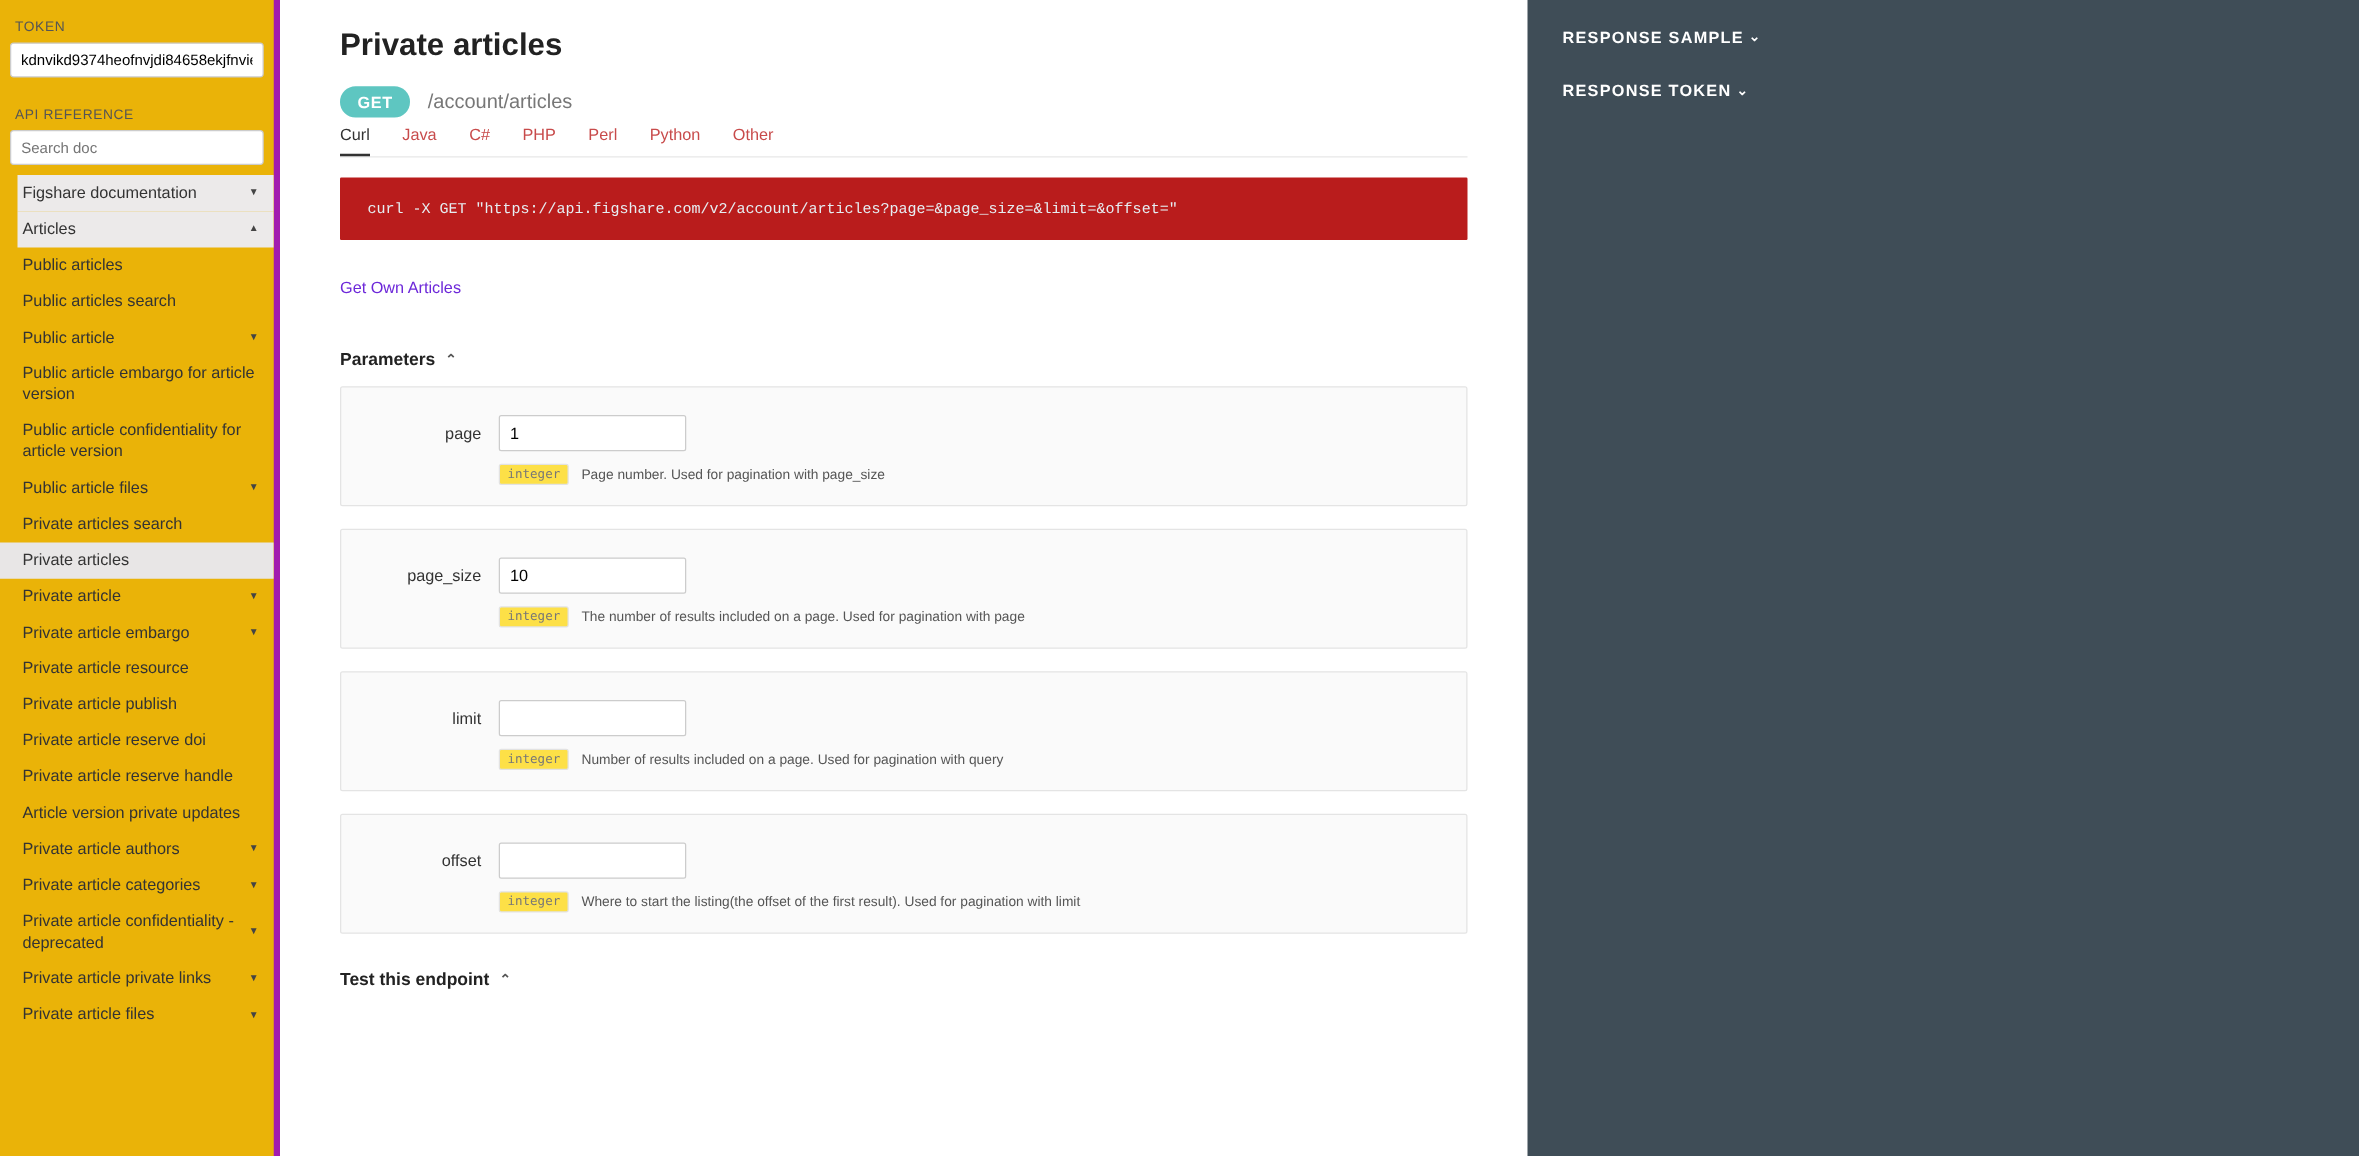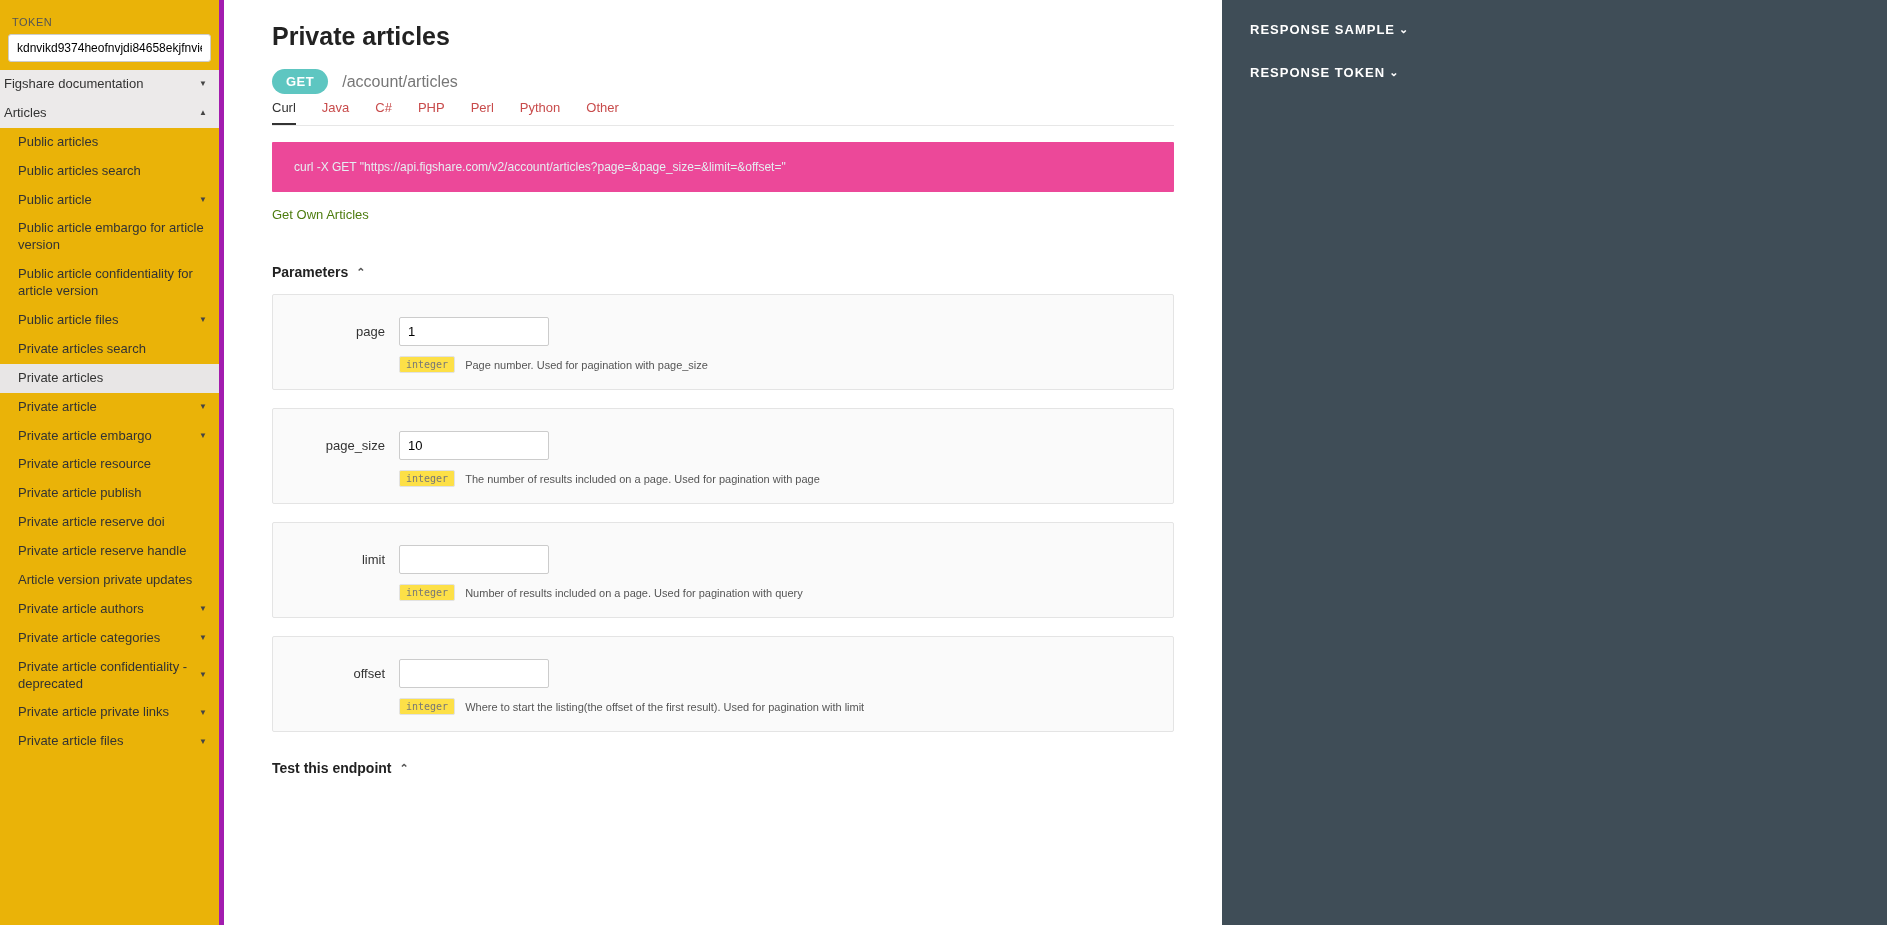--- a/index.html
+++ b/index.html
@@ -109,6 +109,10 @@
   <div class="sb-section">
     <div class="sb-label">TOKEN</div>
     <input class="sb-input" type="text" value="kdnvikd9374heofnvjdi84658ekjfnvie9e" style="">
+  </div>
+  <div class="sb-section">
+    <div class="sb-label">API REFERENCE</div>
+    <input class="sb-input" type="text" placeholder="Search doc" style="">
   </div>
   <div class="sb-tree" id="sb-tree">
       <div class="sb-item level-0">

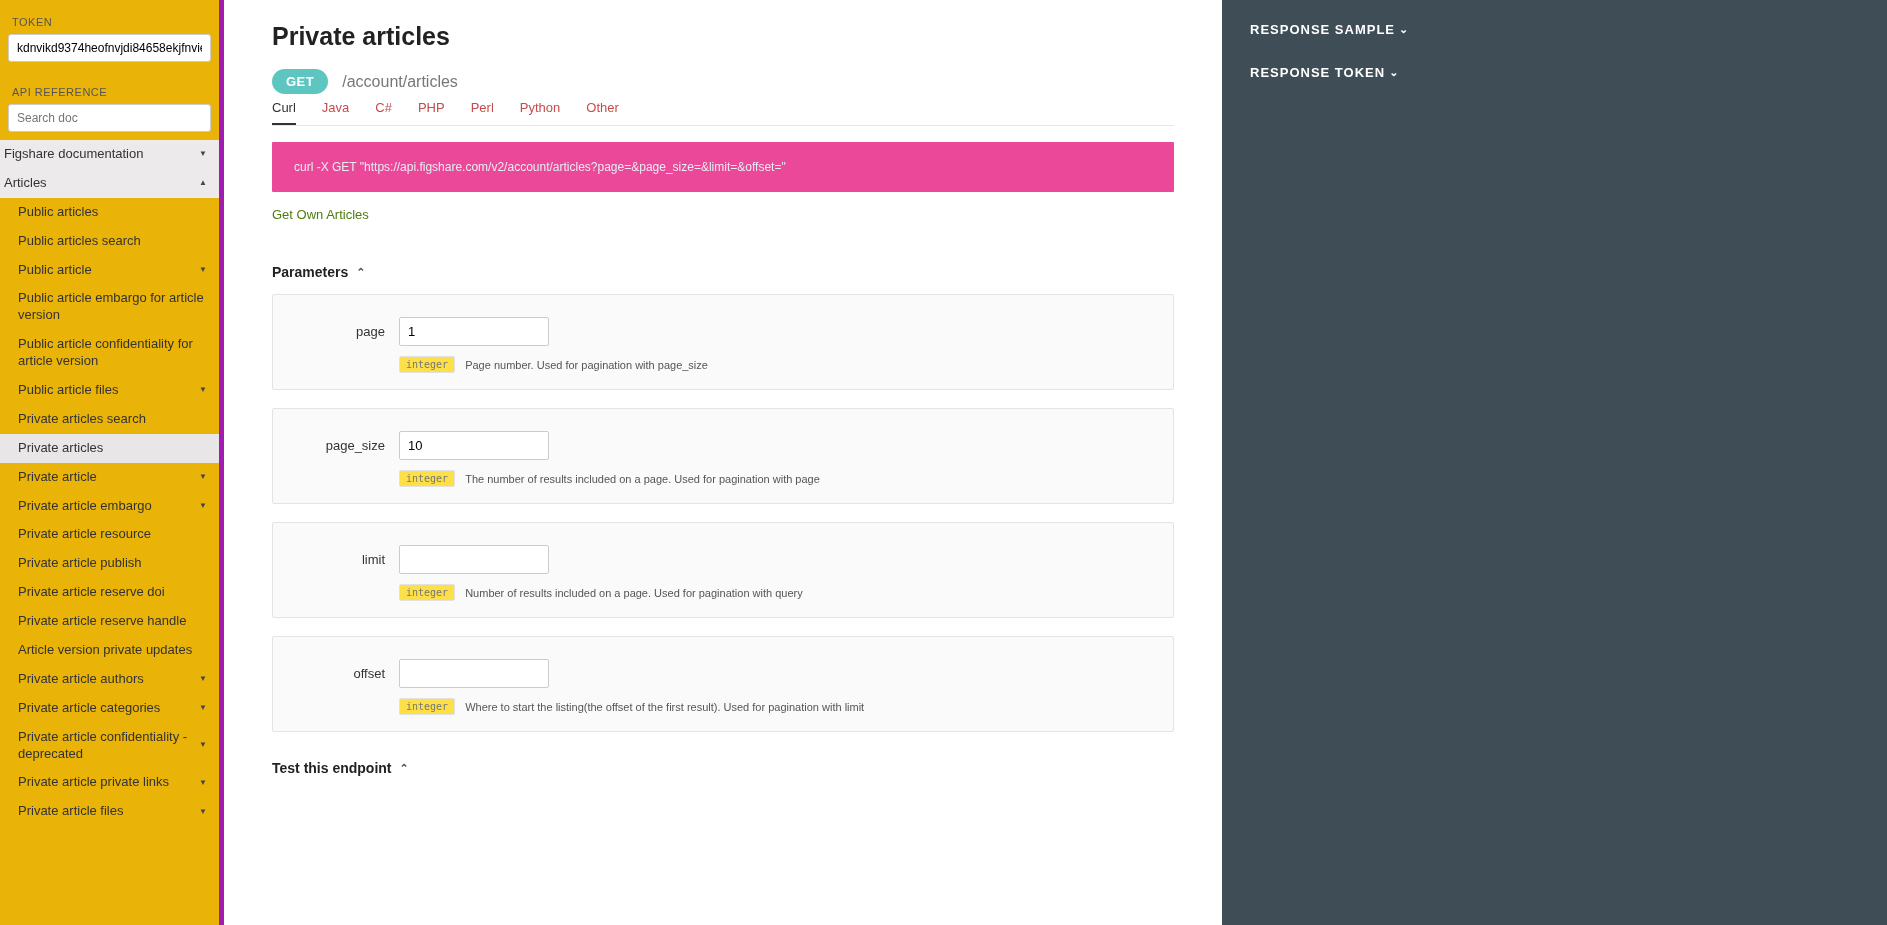--- a/index.html
+++ b/index.html
@@ -31,7 +31,7 @@
     padding: 6px 10px 6px 10px; font-size: 13px; color: #333;
     cursor: pointer; line-height: 1.3;
   }
-  .sb-item.level-0 { background: #eceaea; padding-left: 4px; }
+  .sb-item.level-0 { background: #eceaea; padding-left: 4px; margin-left: 14px; }
   .sb-item.level-1 { padding-left: 18px; }
   .sb-item.active { background: #e8e6e6; }
   .sb-item .caret { font-size: 8px; color: #444; padding: 0 2px; }

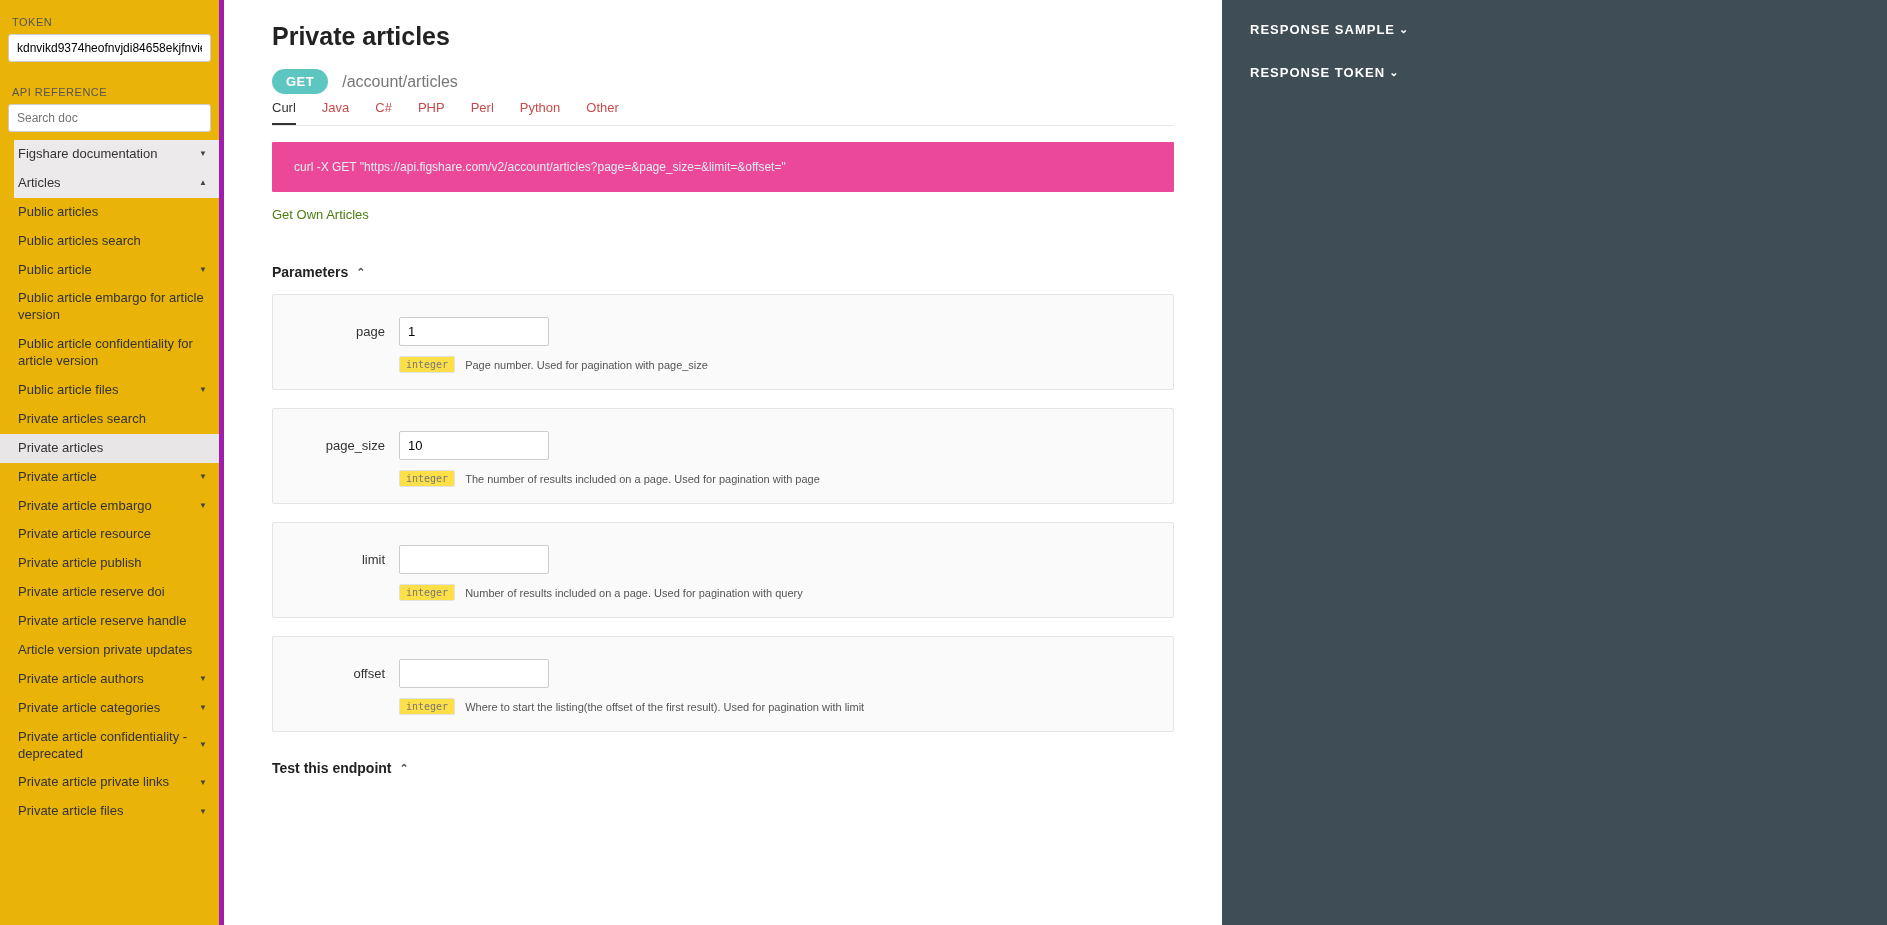--- a/index.html
+++ b/index.html
@@ -58,8 +58,8 @@
   .lang-tab.active { color: #333; border-bottom-color: #333; }
 
   .code-block {
-    background: #ec4899; color: #e6eef2; font-family: Liberation Sans, sans-serif;
-    font-size: 12px; padding: 18px 22px; margin-top: 16px; margin-bottom: 15px;
+    background: #b91c1c; color: #e6eef2; font-family: Liberation Mono, monospace;
+    font-size: 12px; padding: 18px 22px; margin-top: 16px; margin-bottom: 30px;
     border-radius: 1px; white-space: pre; overflow-x: auto;
   }
 

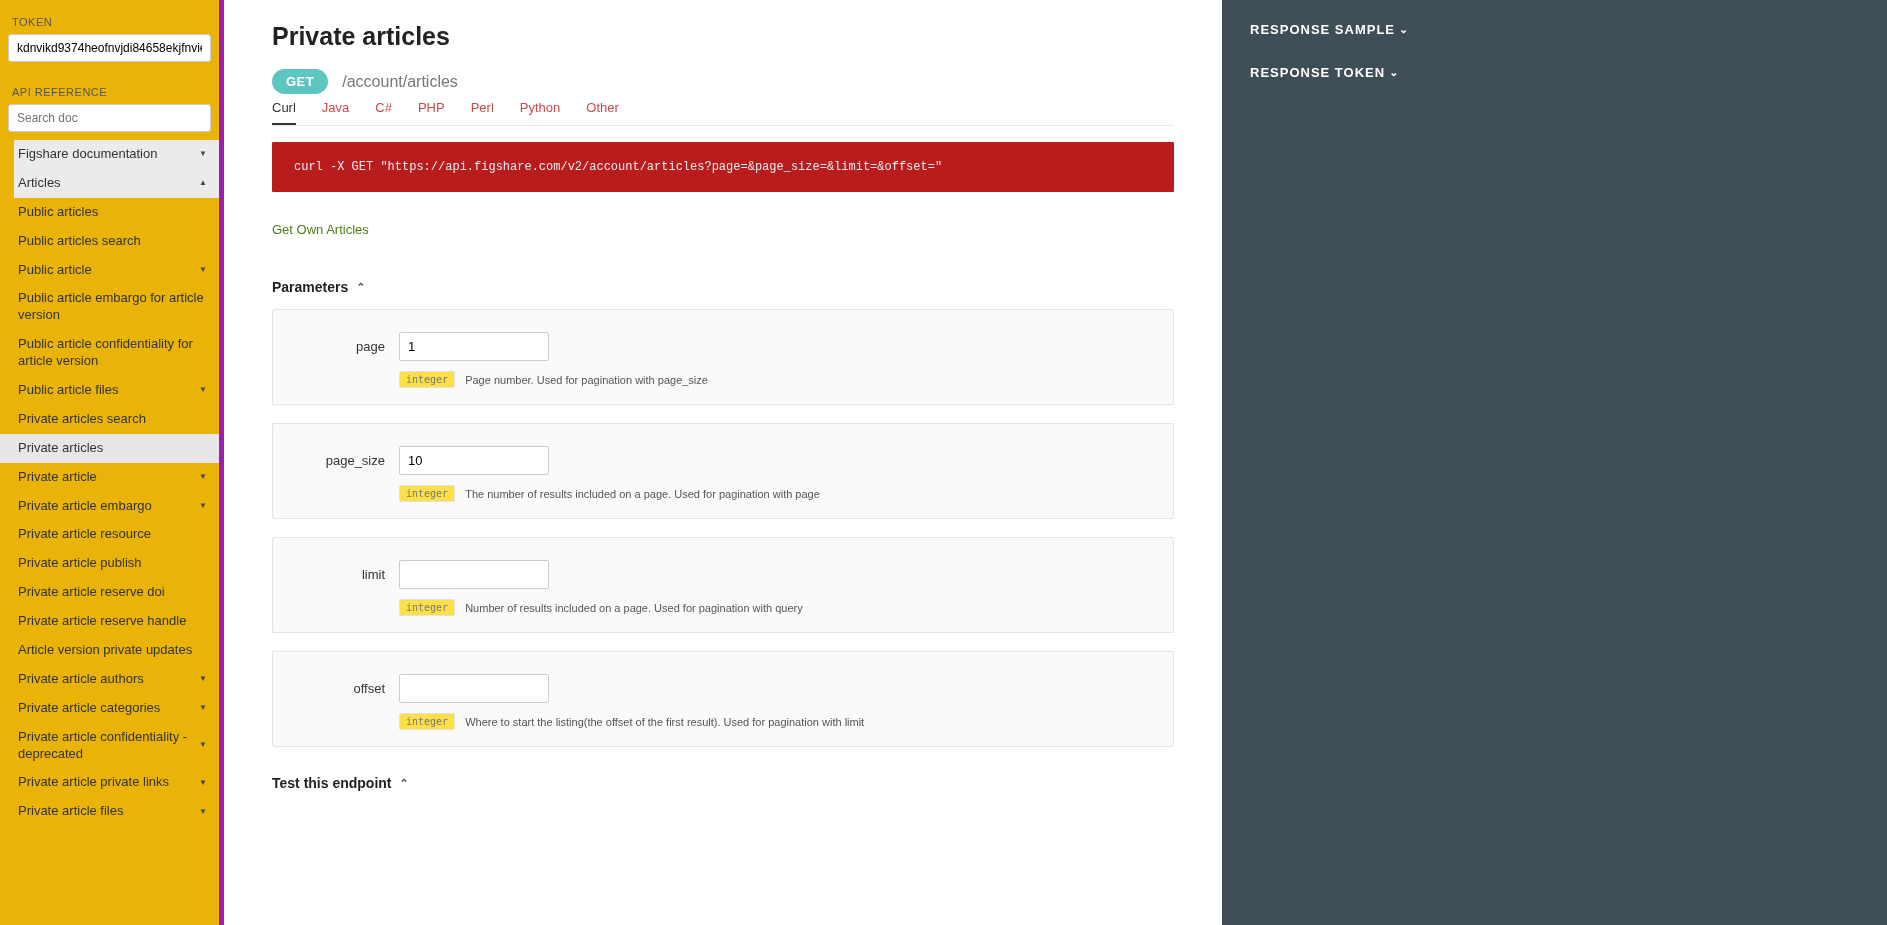--- a/index.html
+++ b/index.html
@@ -63,7 +63,7 @@
     border-radius: 1px; white-space: pre; overflow-x: auto;
   }
 
-  .desc-text { font-size: 13px; color: #4d7c0f; margin-bottom: 42px; }
+  .desc-text { font-size: 13px; color: #6d28d9; margin-bottom: 42px; }
 
   .section-head {
     display: flex; align-items: center; gap: 8px;

